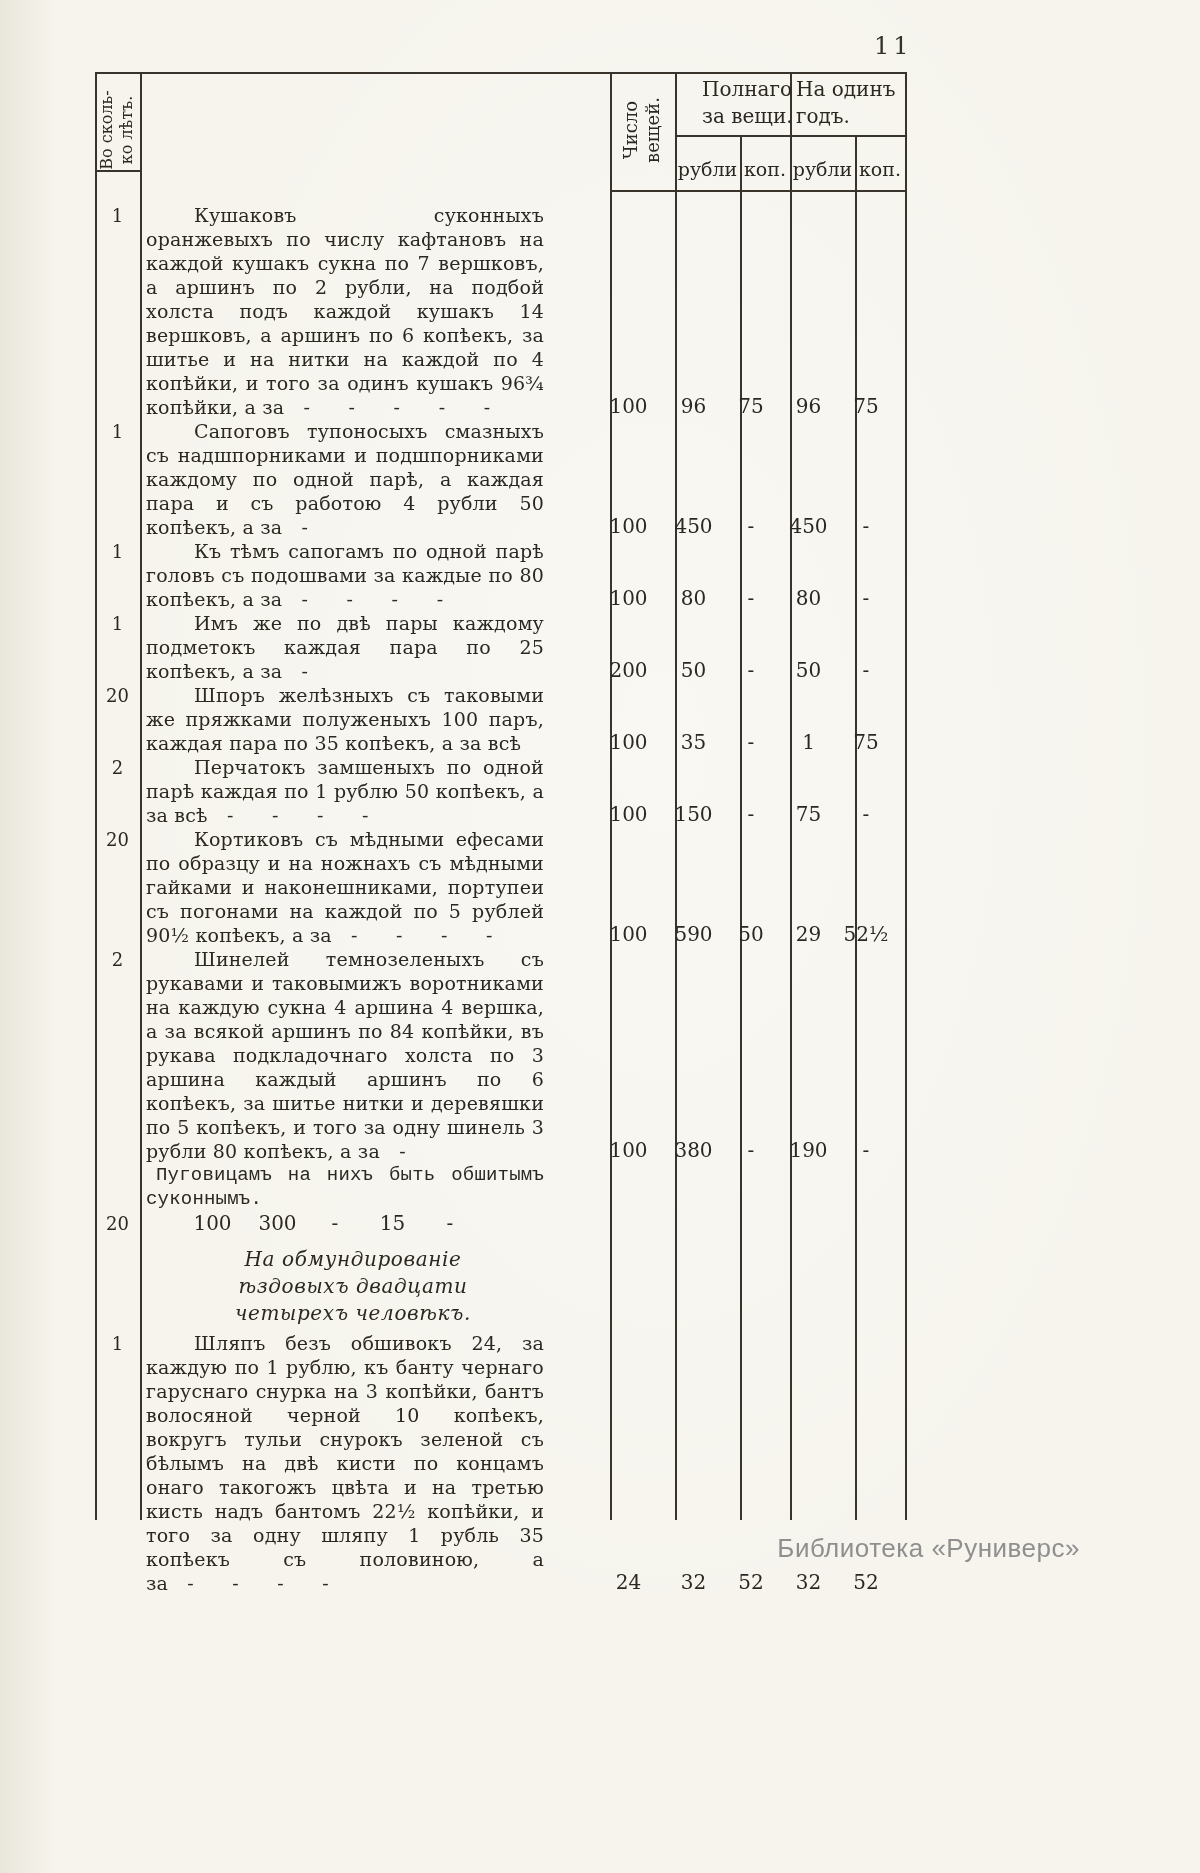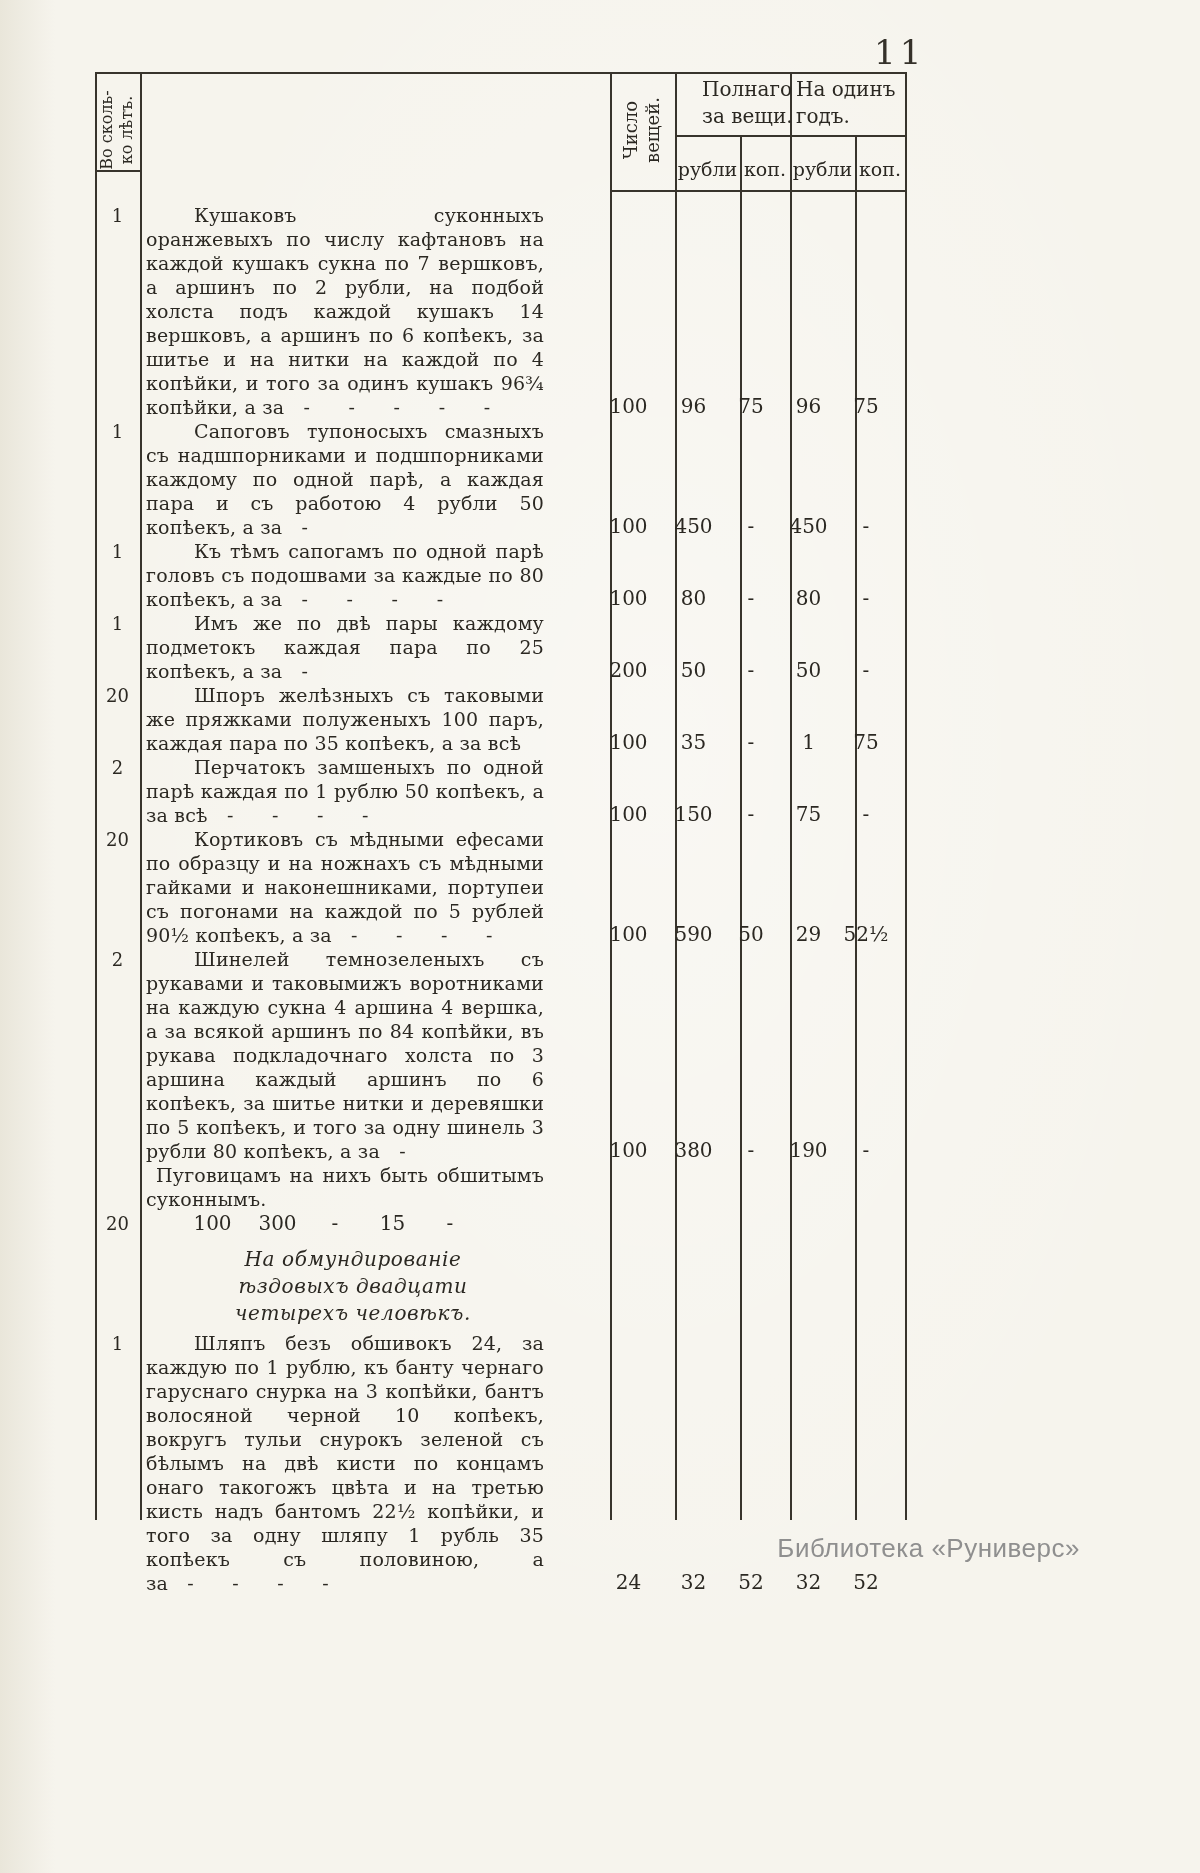--- a/index.html
+++ b/index.html
@@ -19,7 +19,7 @@
   }
   .page-number {
     position:absolute; top:32px; left:874px;
-    font-size:34px; letter-spacing:4px; color:#35312a;
+    font-size:24px; letter-spacing:4px; color:#35312a;
   }
   .table { position:absolute; left:95px; top:72px; width:812px; height:1448px; }
   .vline { position:absolute; width:2px; background:#38342c; }

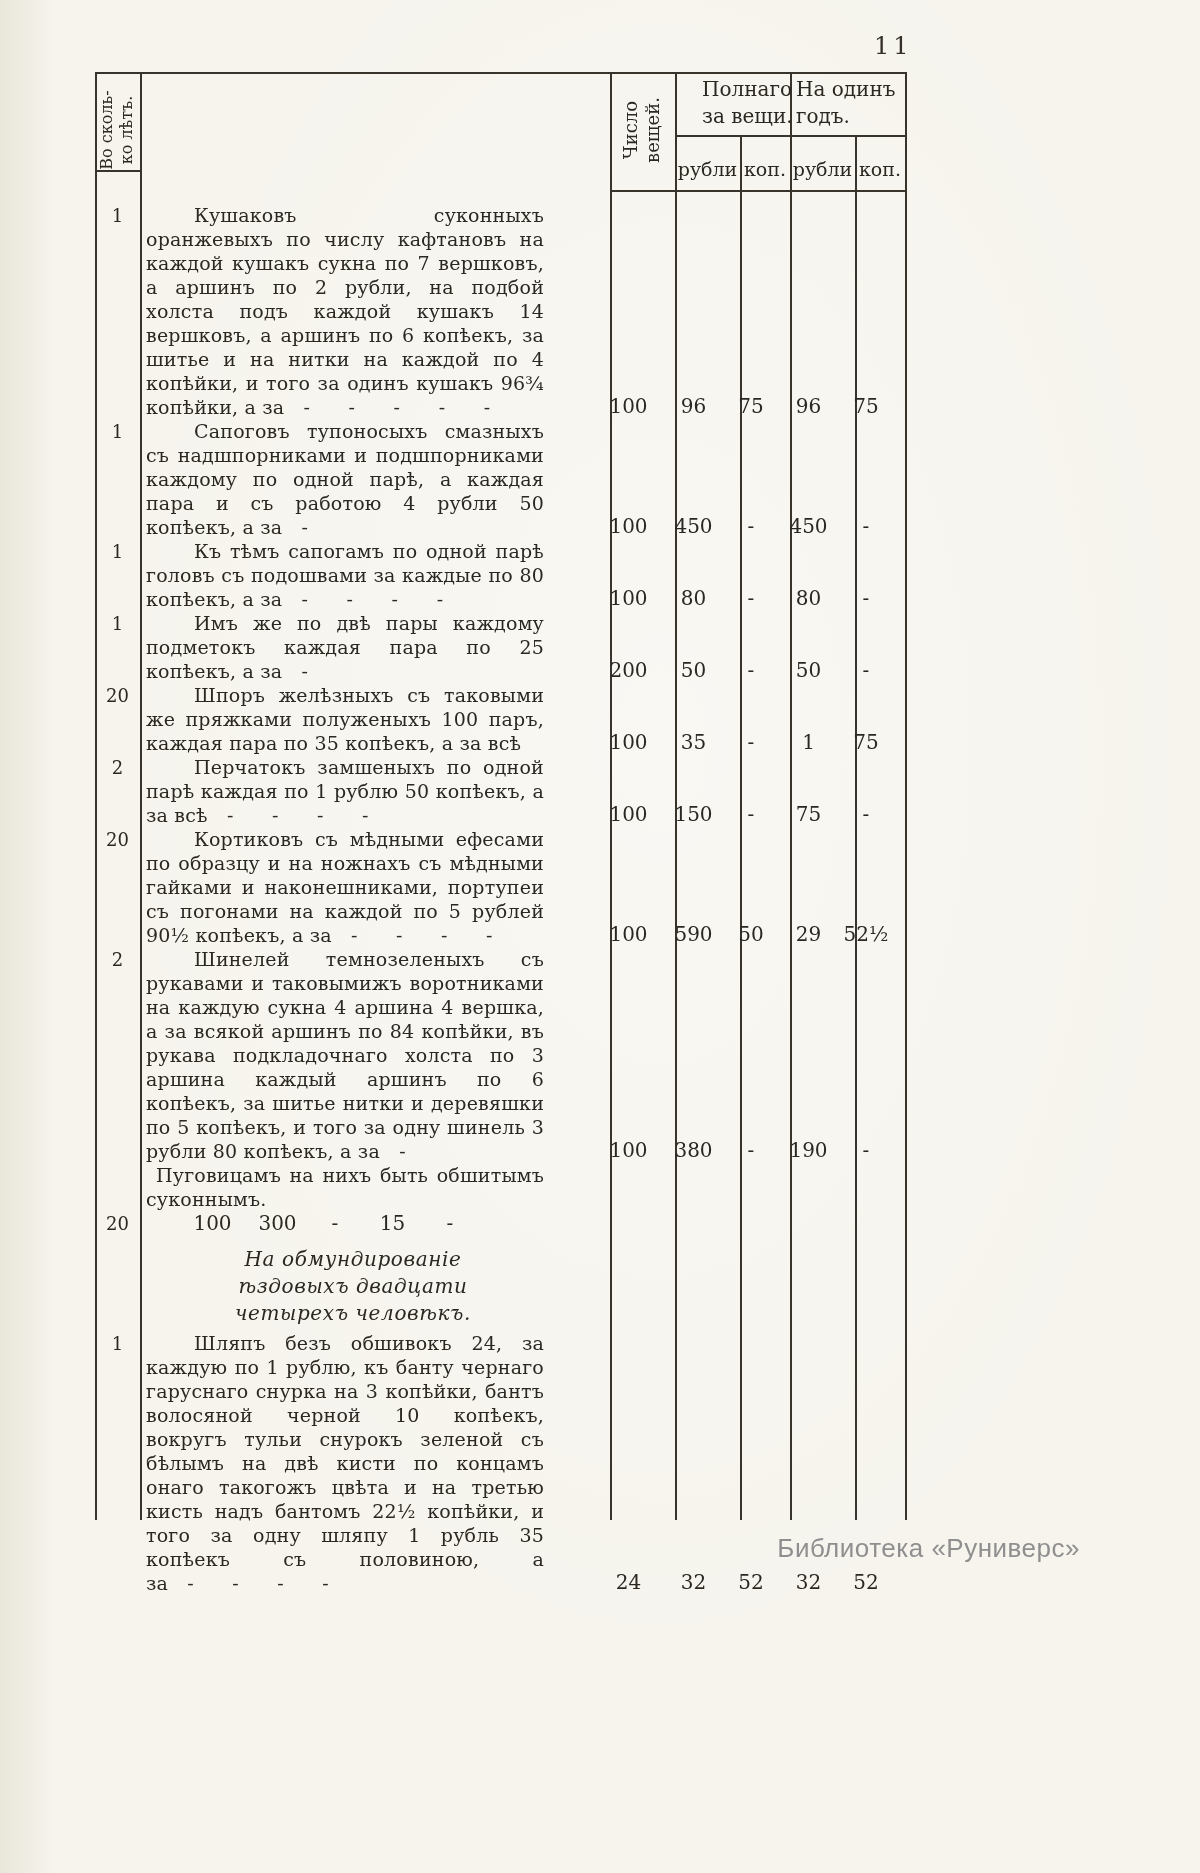--- a/index.html
+++ b/index.html
@@ -64,7 +64,7 @@
     font-size:19px; line-height:24px; letter-spacing:0.2px;
     text-align:justify; text-indent:48px;
   }
-  .trow.flush .c.desc { text-indent:10px; }
+  .trow.flush .c.desc { text-indent:10px;font-family:Liberation Mono, monospace; }
   .c.num {
     display:flex; align-items:flex-end; justify-content:center;
     font-size:20px; line-height:24px; padding-bottom:1px;

